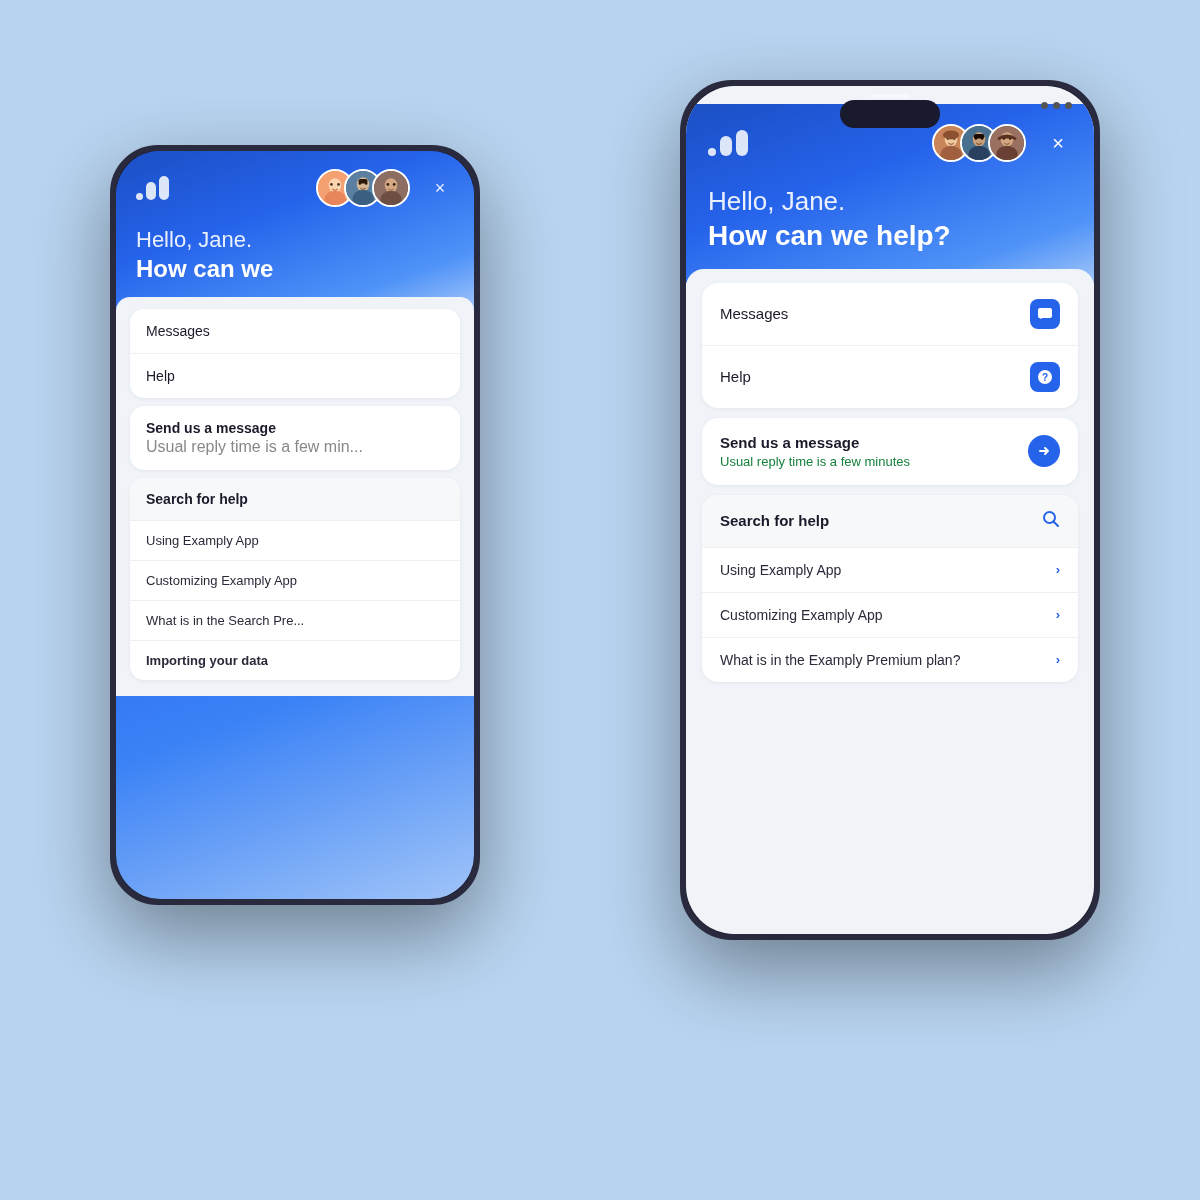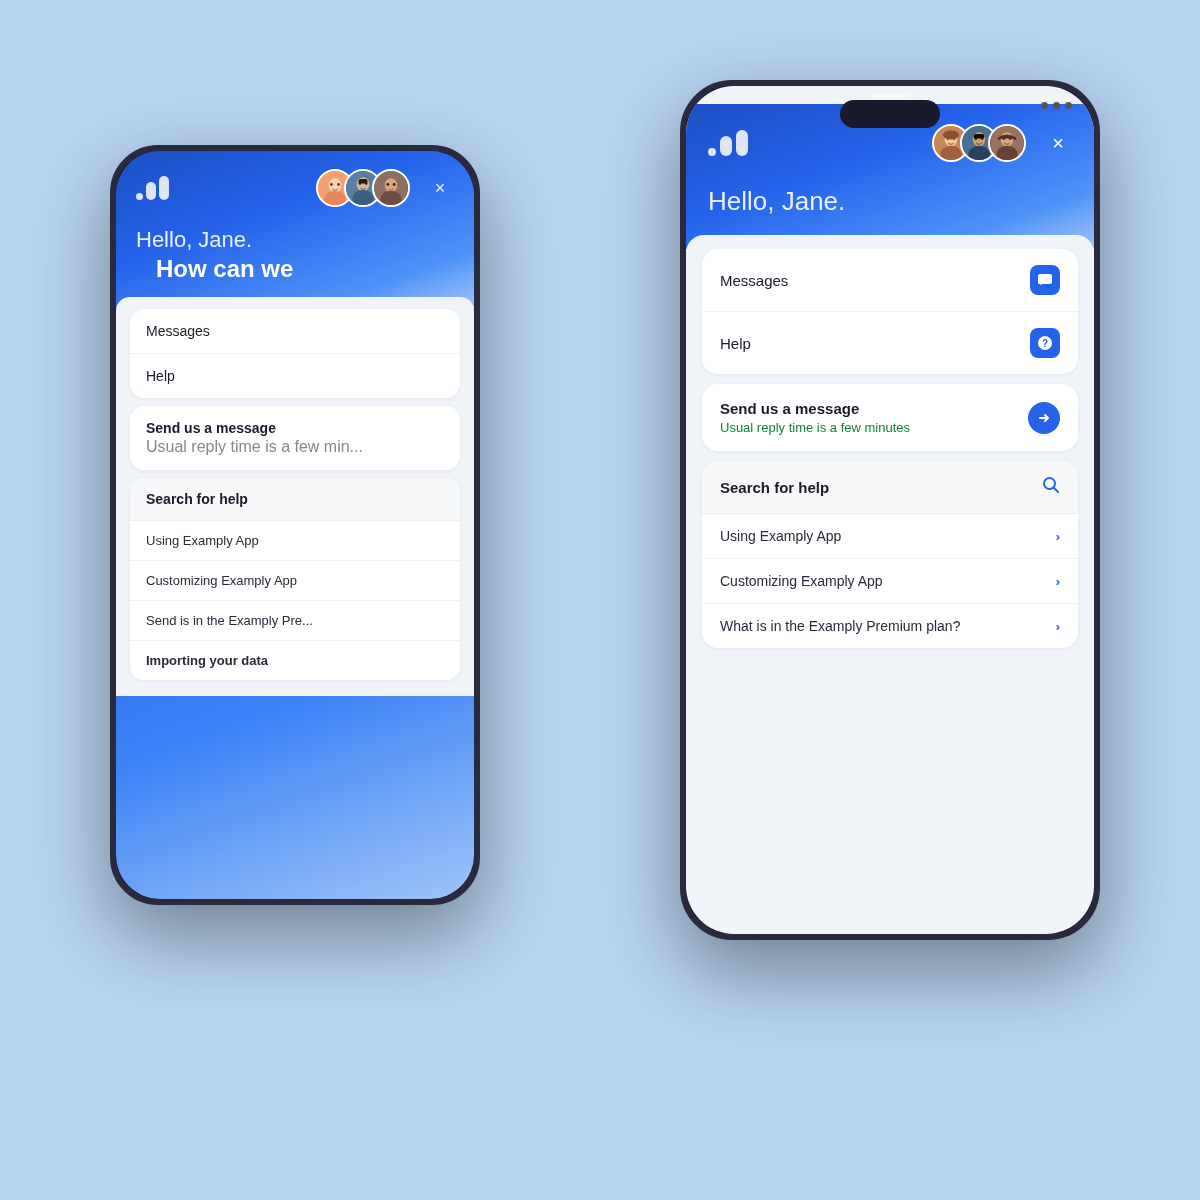--- a/index.html
+++ b/index.html
@@ -565,6 +565,7 @@
       </div>
 
       <div class="greeting-light">Hello, Jane.</div>
+      <div class="greeting-bold">How can we help?</div>
     </div>
 
     <div class="screen-body">

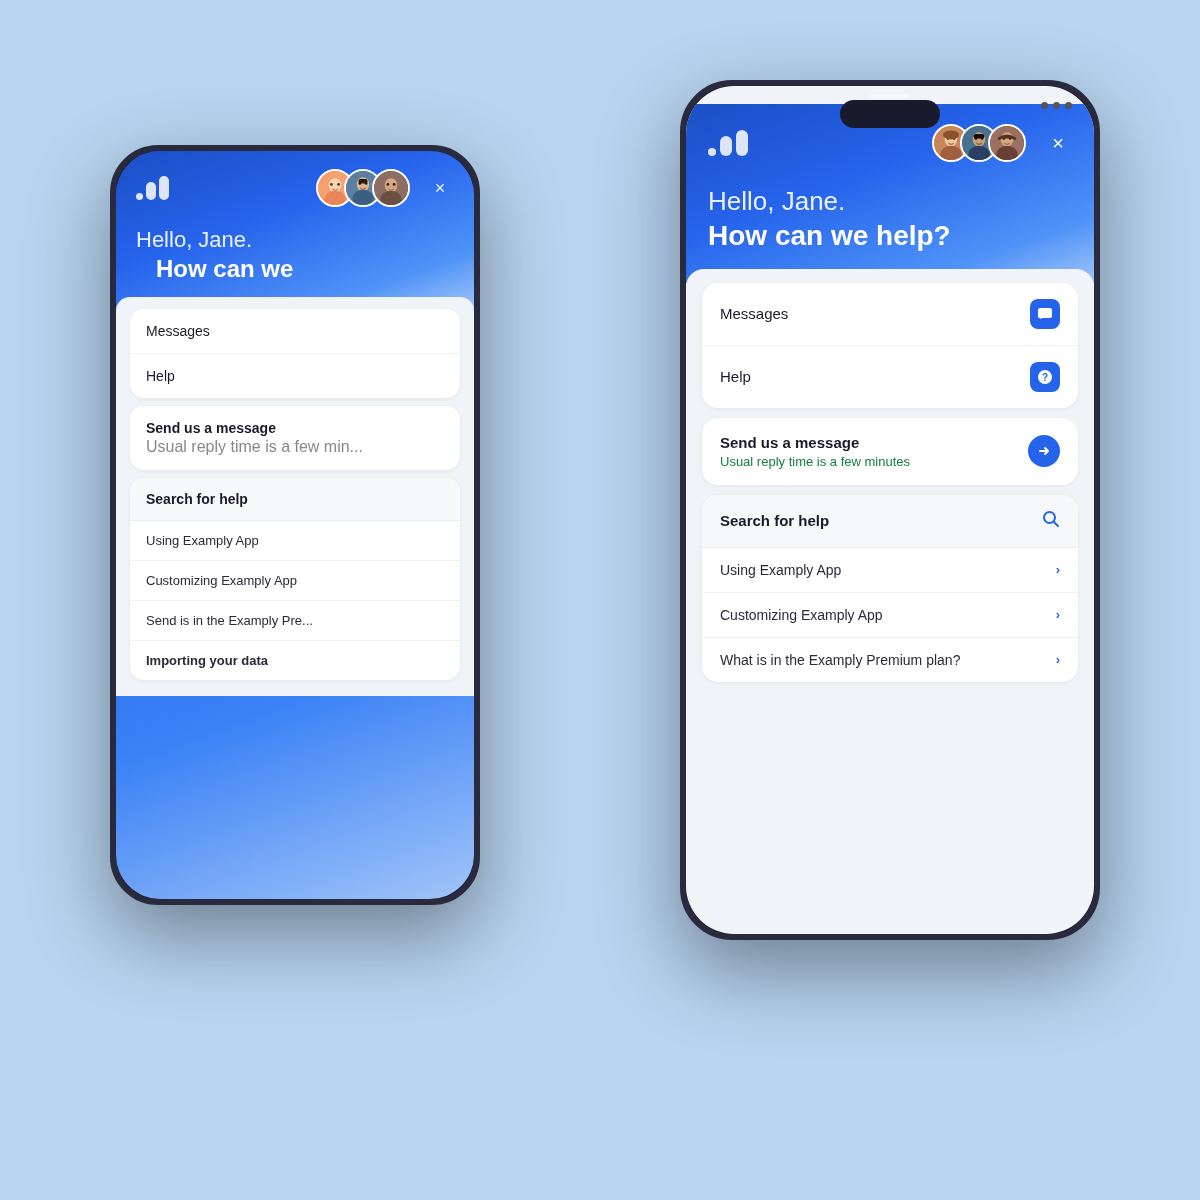--- a/index.html
+++ b/index.html
@@ -330,7 +330,6 @@
       font-size: 24px;
       color: white;
       font-weight: 700;
-      margin-left: 20px;
     }
 
     .back-screen-body {

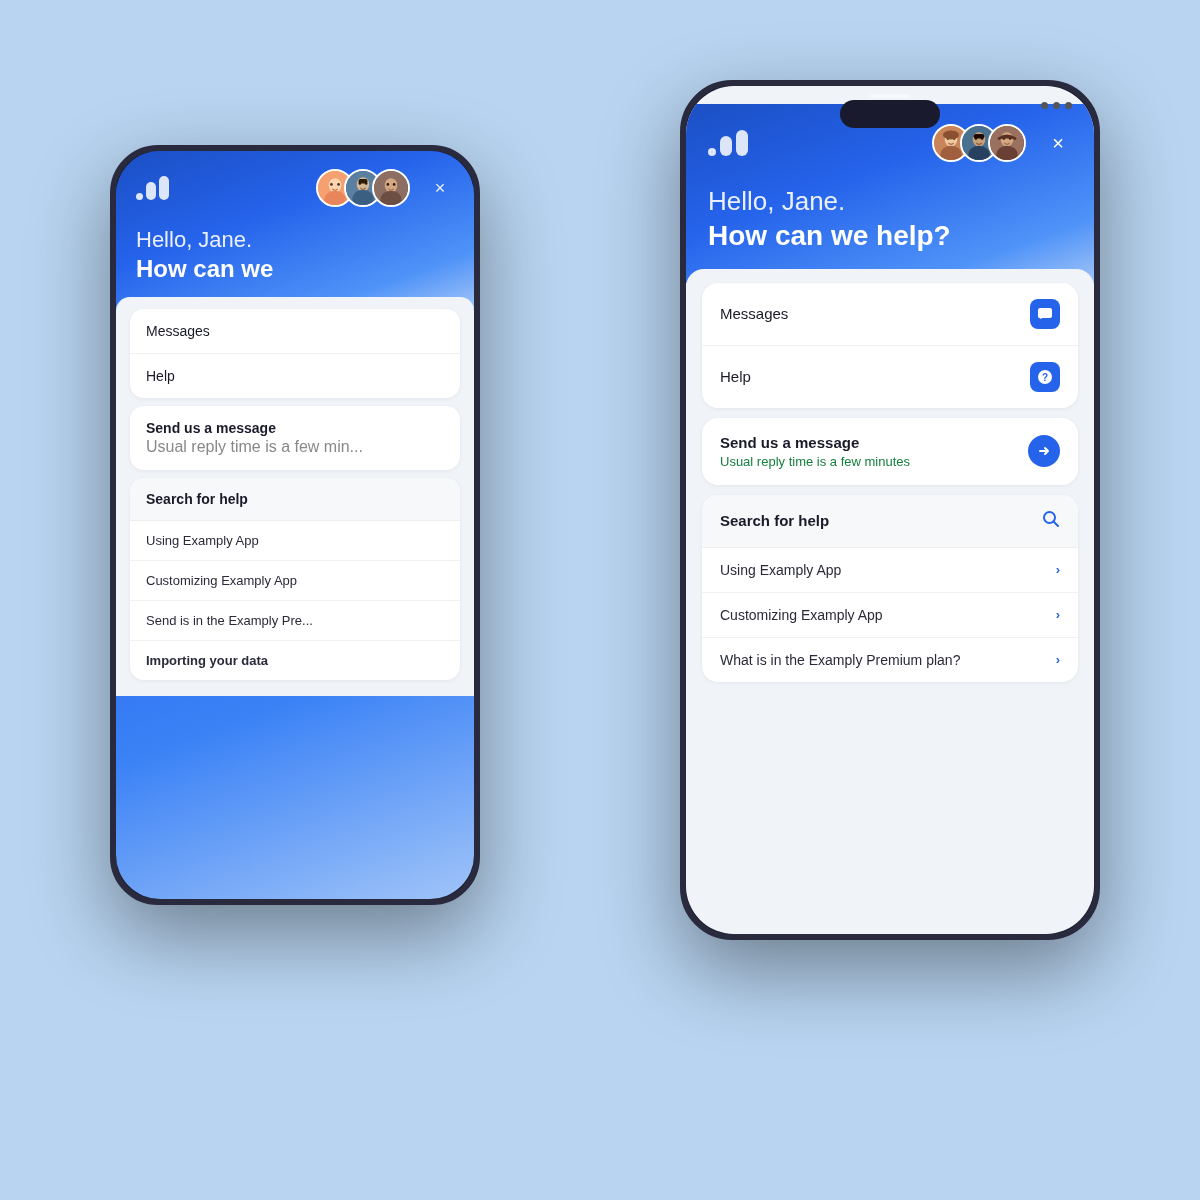--- a/index.html
+++ b/index.html
@@ -491,7 +491,7 @@
           <span>Customizing Examply App</span>
         </div>
         <div class="back-help-item">
-          <span>Send is in the Examply Pre...</span>
+          <span>What is in the Search Pre...</span>
         </div>
         <div class="back-help-item">
           <span>Importing your data</span>

